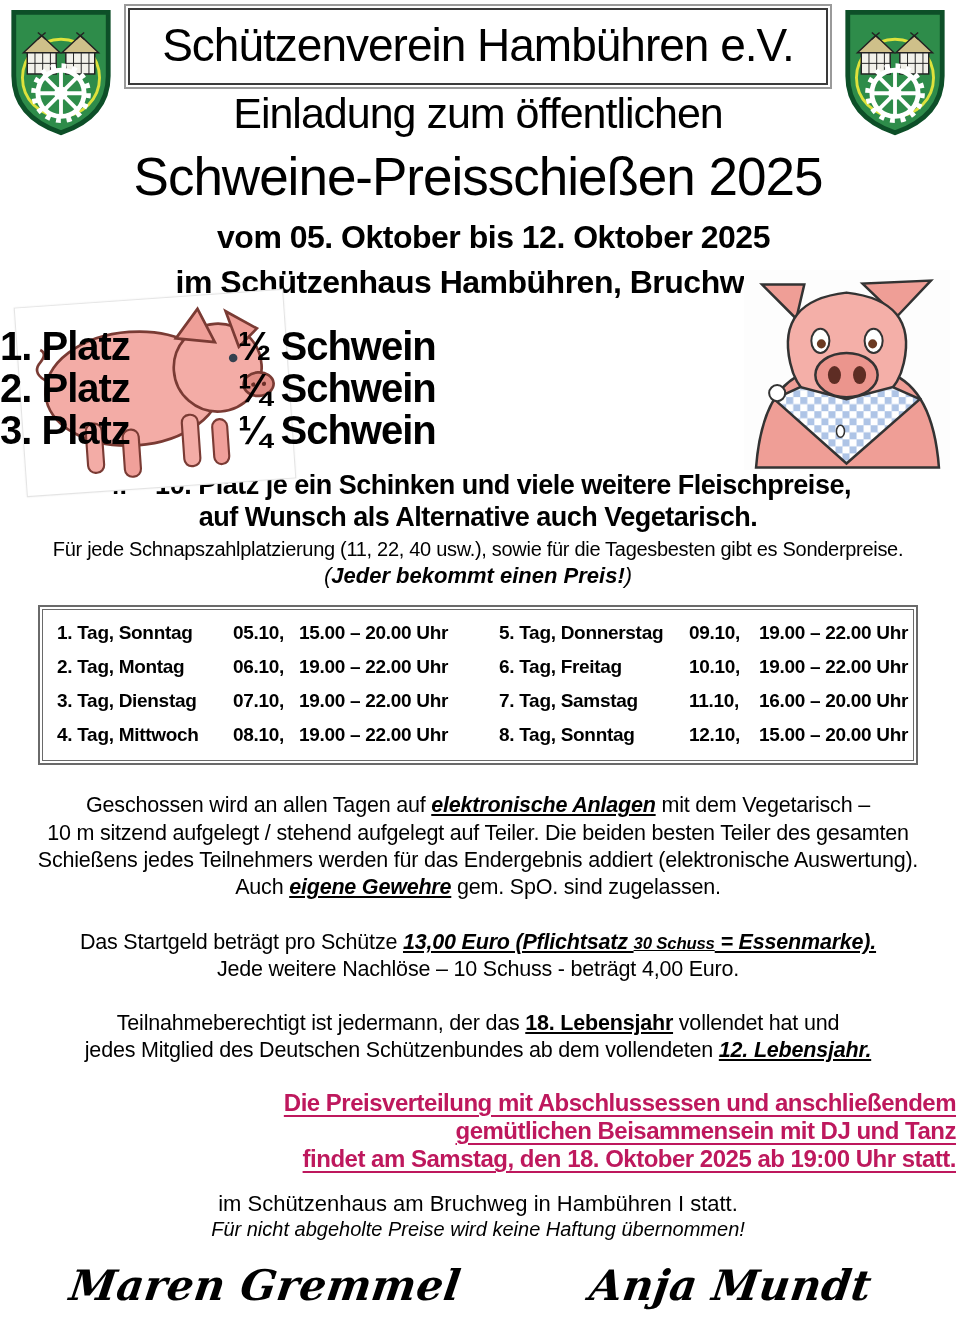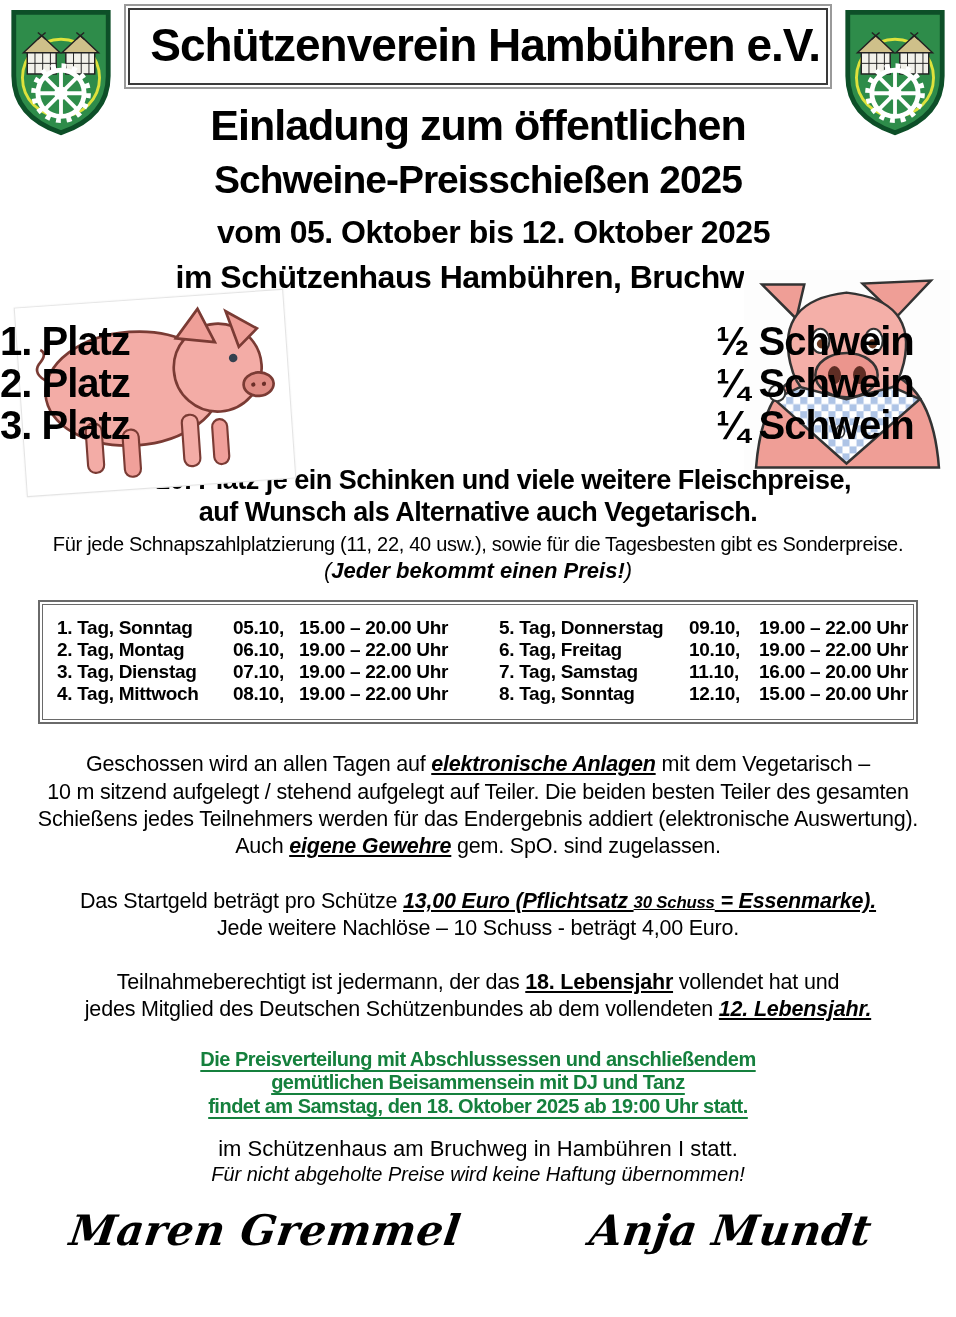--- a/index.html
+++ b/index.html
@@ -15,7 +15,7 @@
   
   .title-box{margin:4px auto 0;width:700px;border:2px solid #9a9a9a;background:#fff;padding:2px;}
   .title-box-inner{border:2px solid #3a3a3a;padding:10px 6px 12px;}
-  .club-name{font-size:46px;font-weight:bold;letter-spacing:-1px;text-align:right;line-height:1.1;}
+  .club-name{font-size:46px;font-weight:normal;letter-spacing:-1px;text-align:center;line-height:1.1;}
 
   .invite{margin-top:12px;font-size:43px;font-weight:bold;letter-spacing:-1px;}
   .event{margin-top:8px;font-size:39px;font-weight:bold;letter-spacing:-1px;}

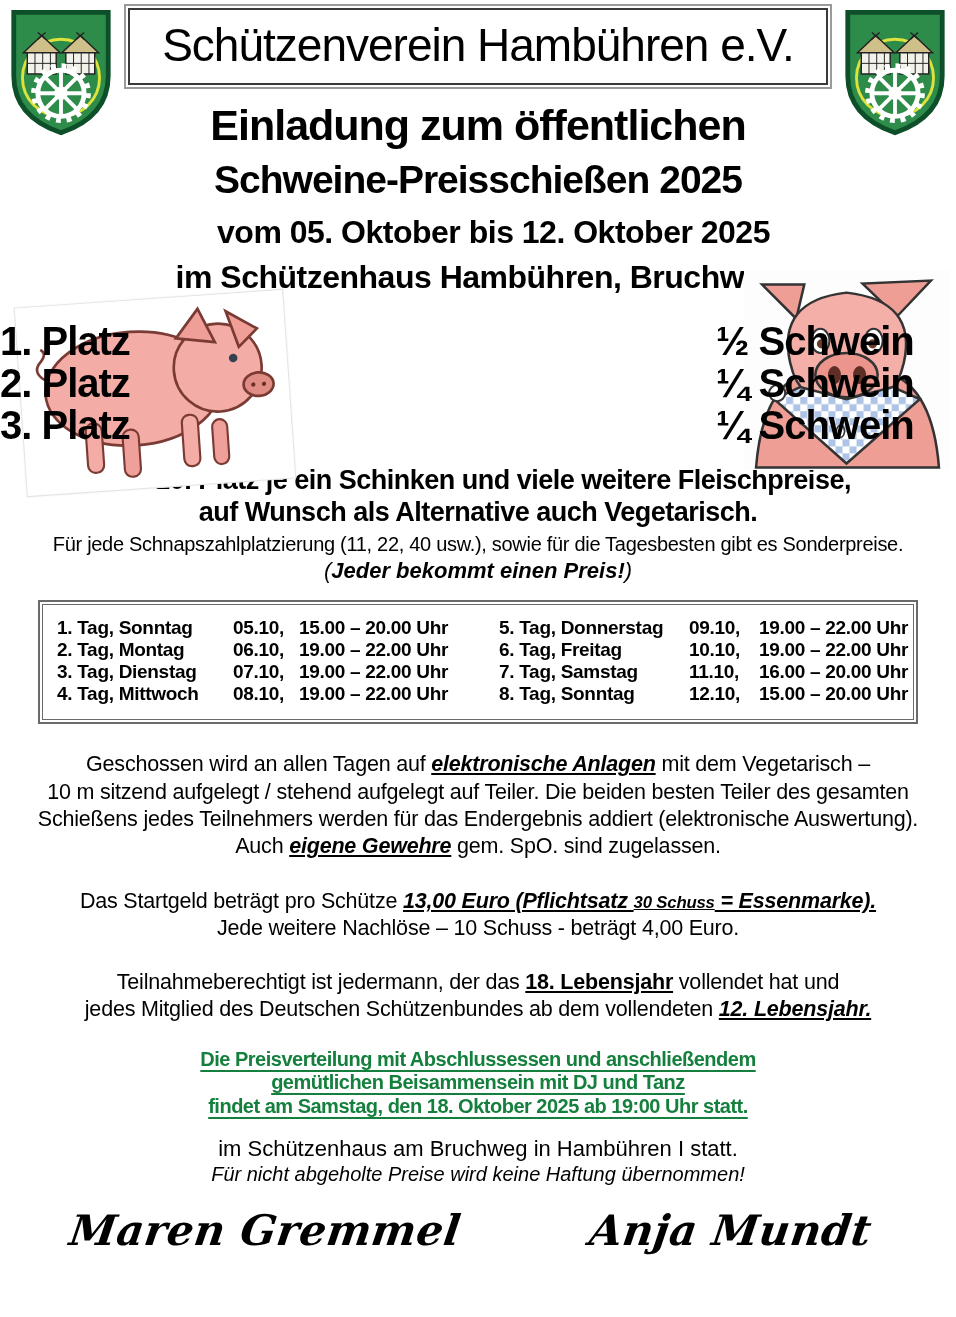--- a/index.html
+++ b/index.html
@@ -17,7 +17,7 @@
   .title-box-inner{border:2px solid #3a3a3a;padding:10px 6px 12px;}
   .club-name{font-size:46px;font-weight:normal;letter-spacing:-1px;text-align:center;line-height:1.1;}
 
-  .invite{margin-top:12px;font-size:43px;font-weight:bold;letter-spacing:-1px;}
+  .invite{font-size:43px;font-weight:normal;letter-spacing:-1px;}
   .event{margin-top:8px;font-size:39px;font-weight:bold;letter-spacing:-1px;}
   .dates{margin-top:12px;font-size:32px;font-weight:bold;letter-spacing:-0.5px;padding-left:31px;}
   .venue{margin-top:8px;font-size:32px;font-weight:bold;letter-spacing:-0.5px;}

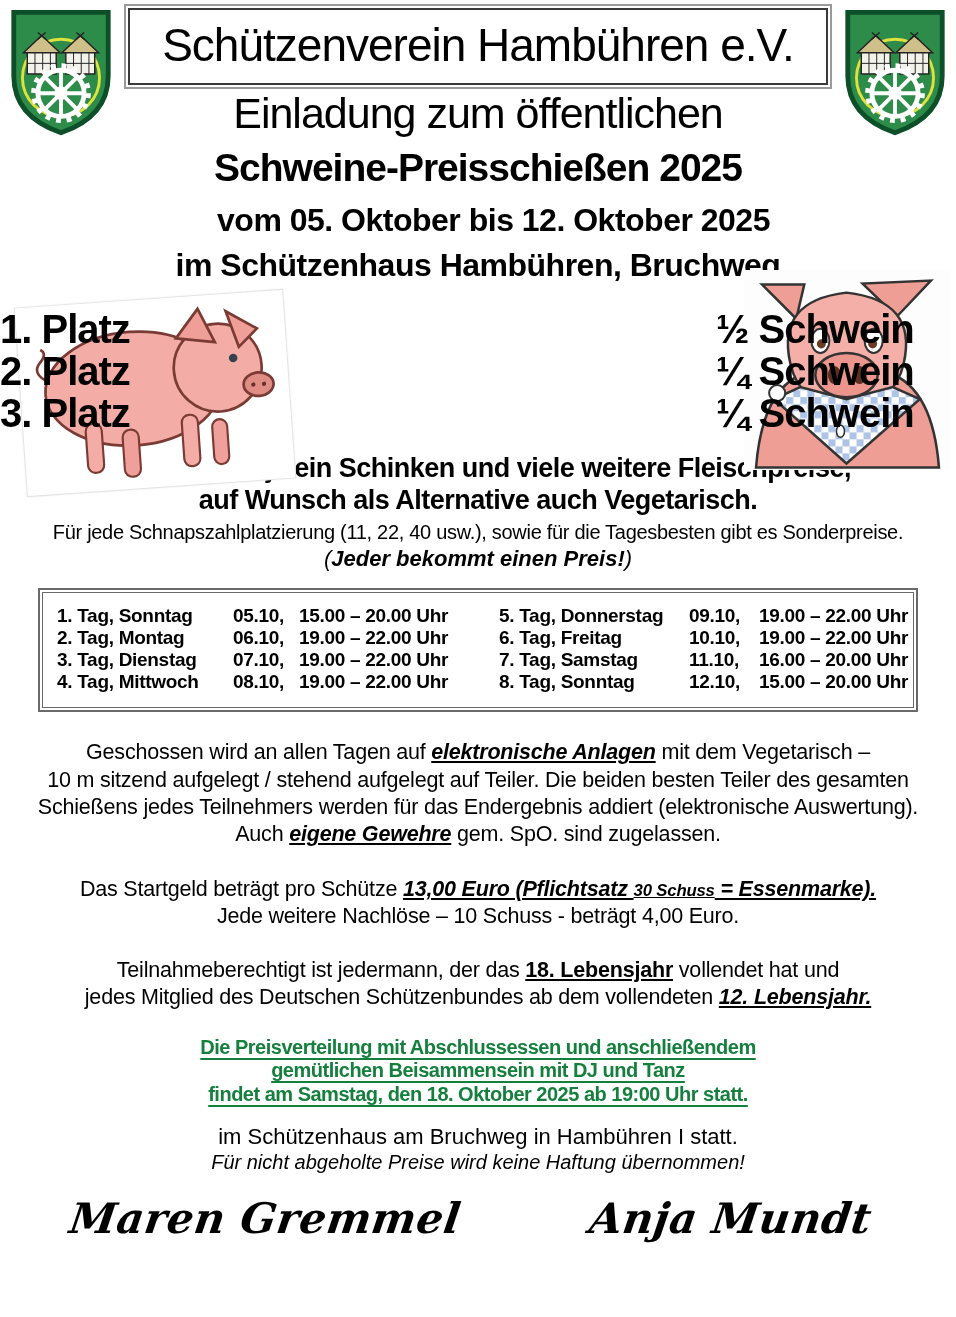--- a/index.html
+++ b/index.html
@@ -18,7 +18,7 @@
   .club-name{font-size:46px;font-weight:normal;letter-spacing:-1px;text-align:center;line-height:1.1;}
 
   .invite{font-size:43px;font-weight:normal;letter-spacing:-1px;}
-  .event{margin-top:8px;font-size:39px;font-weight:bold;letter-spacing:-1px;}
+  .event{margin-top:8px;font-size:53px;font-weight:normal;letter-spacing:-1px;}
   .dates{margin-top:12px;font-size:32px;font-weight:bold;letter-spacing:-0.5px;padding-left:31px;}
   .venue{margin-top:8px;font-size:32px;font-weight:bold;letter-spacing:-0.5px;}
 

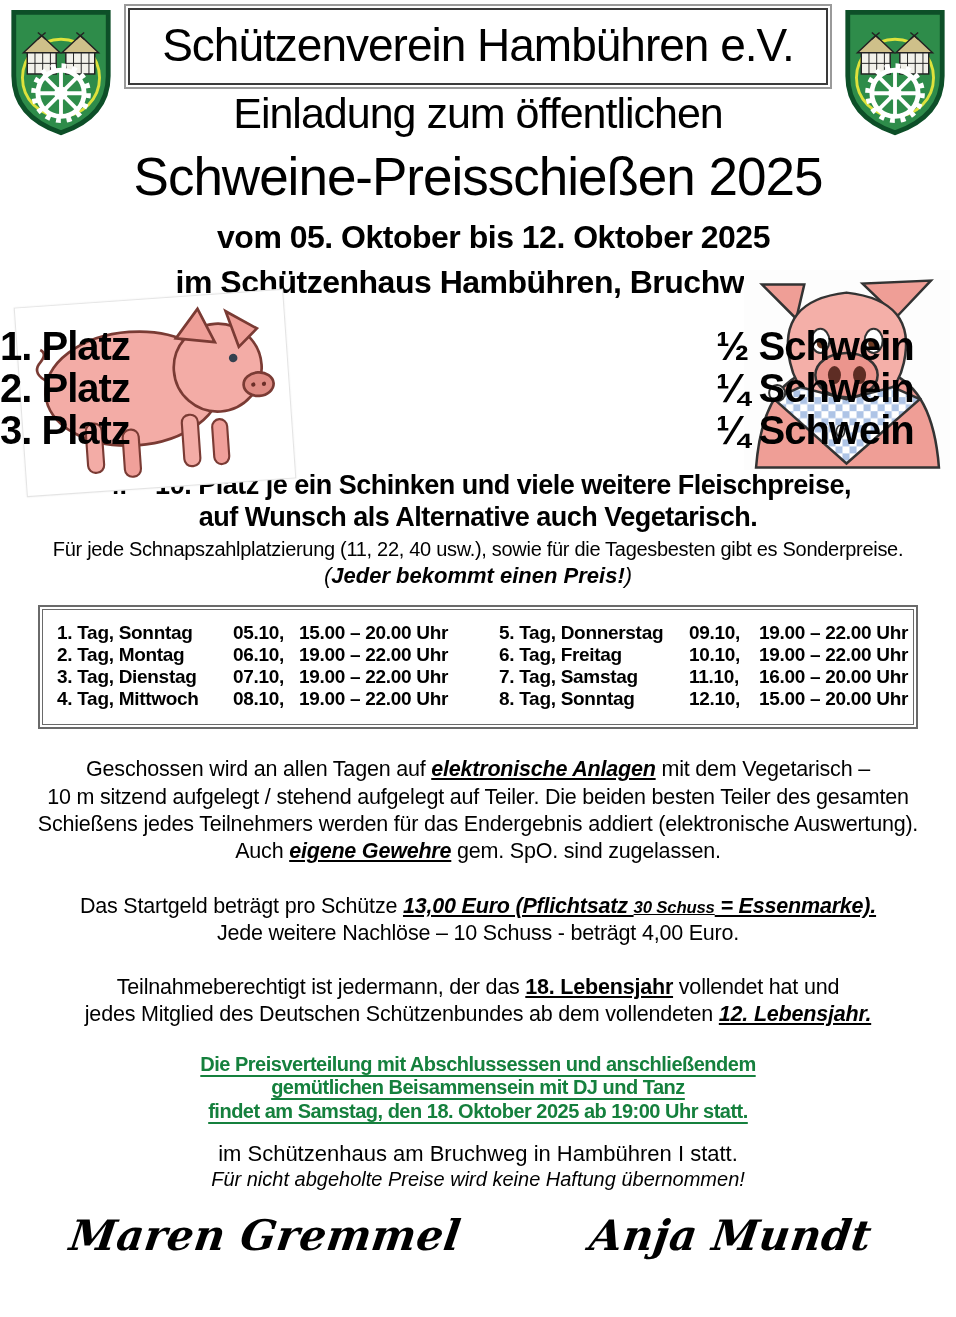--- a/index.html
+++ b/index.html
@@ -28,7 +28,7 @@
   .pig-right{position:absolute;top:270px;right:6px;width:206px;height:200px;z-index:0;background:#fdfdfd;}
 
   .prize-list{margin-top:24px;position:relative;z-index:1;}
-  .prize-row{display:flex;justify-content:space-between;gap:19px;font-size:40px;font-weight:bold;letter-spacing:-1px;line-height:1.05;}
+  .prize-row{display:flex;justify-content:flex-start;gap:70px;font-size:40px;font-weight:bold;letter-spacing:-1px;line-height:1.05;}
   .prize-place{width:168px;text-align:left;}
   .prize-amount{width:240px;text-align:left;}
 

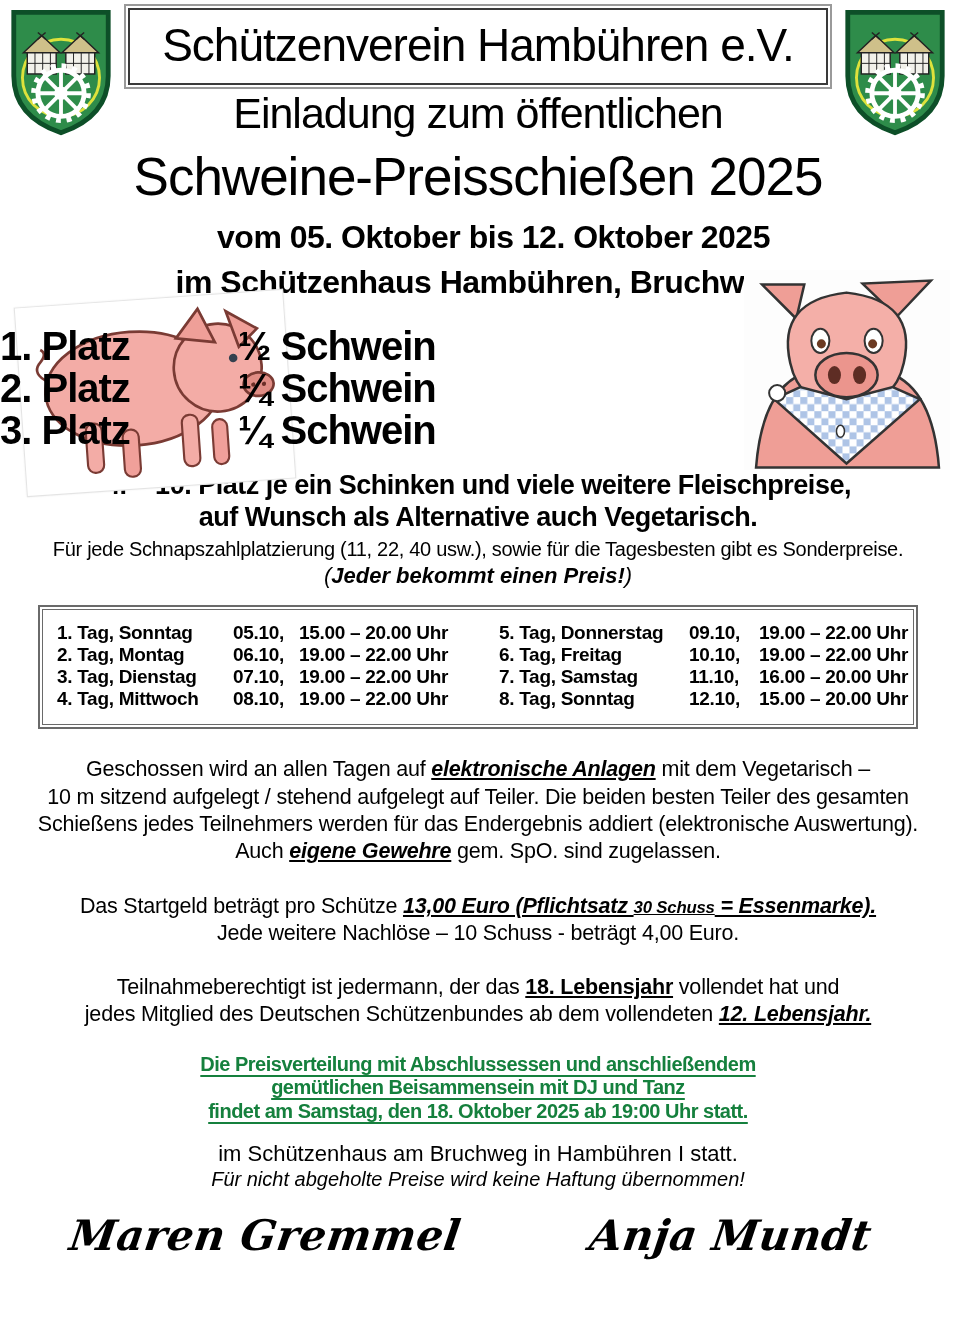--- a/index.html
+++ b/index.html
@@ -40,7 +40,7 @@
 
   
   .schedule{margin:16px auto 0;width:872px;border:2px solid #6a6a6a;padding:2px;background:#fff;position:relative;z-index:1;}
-  .schedule-inner{border:1px solid #6a6a6a;padding:12px 12px 14px 14px;display:grid;grid-template-columns:176px 66px 200px 190px 70px 158px;font-size:19px;font-weight:bold;letter-spacing:-0.3px;}
+  .schedule-inner{border:1px solid #6a6a6a;padding:12px 12px 14px 14px;display:grid;grid-template-columns:176px 66px 200px 190px 70px 158px;row-gap:12px;font-size:19px;font-weight:bold;letter-spacing:-0.3px;}
   .schedule-inner span{white-space:nowrap;text-align:left;}
 
   .para{margin-top:27px;font-size:21.5px;line-height:1.27;letter-spacing:-0.2px;}

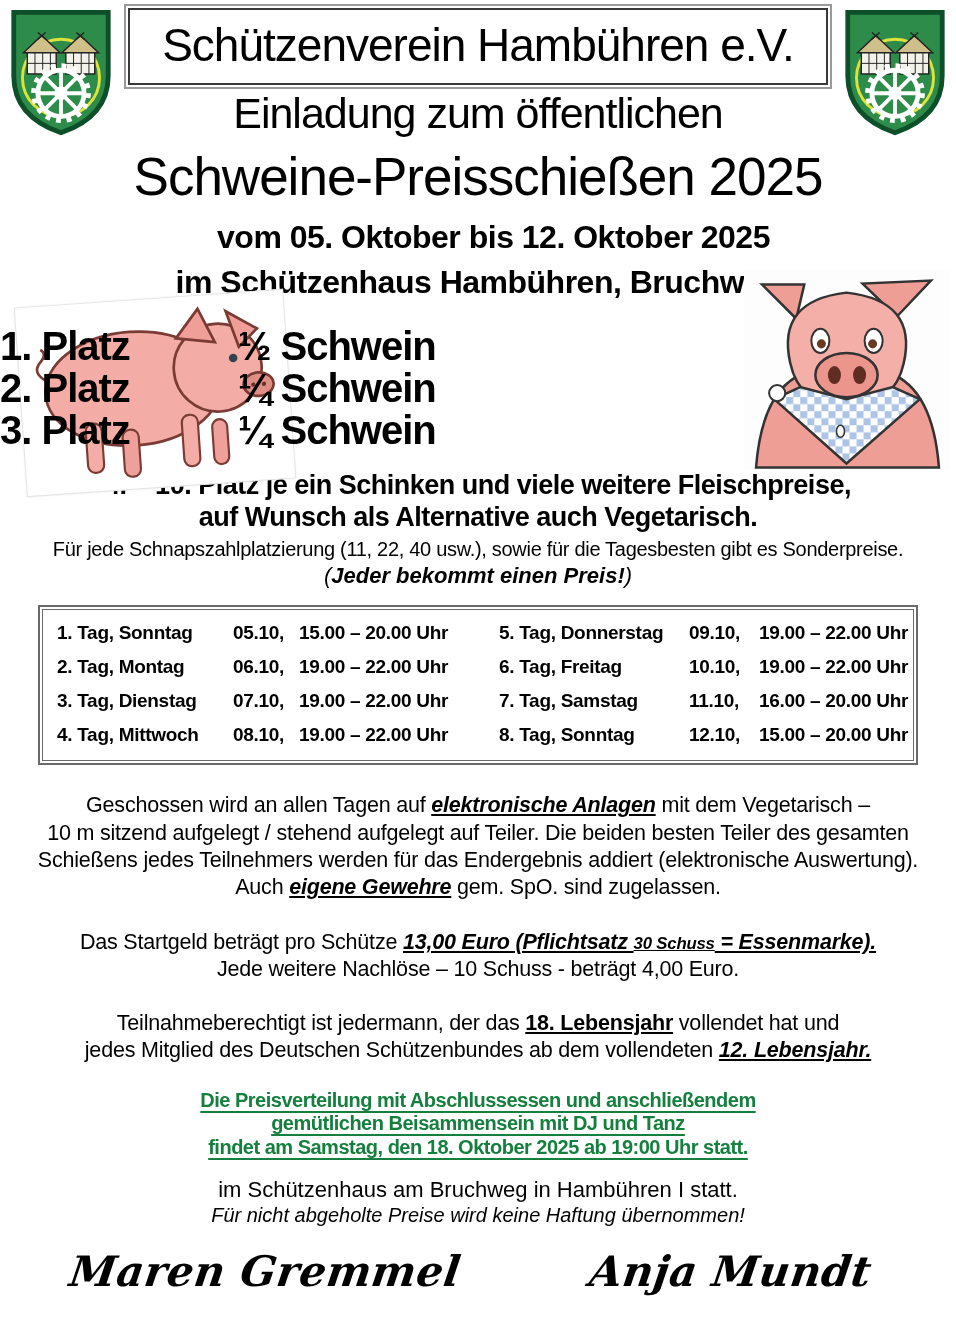--- a/index.html
+++ b/index.html
@@ -49,7 +49,7 @@
   .small-emph{font-size:0.78em;}
 
   .green-block{margin-top:24px;line-height:1.18;}
-  .green-line{color:#15803d;font-weight:bold;font-size:20px;letter-spacing:-0.5px;text-decoration:underline;text-underline-offset:4px;}
+  .green-line{color:#be185d;font-weight:bold;font-size:24px;letter-spacing:-0.5px;text-decoration:underline;text-underline-offset:4px;text-align:right;}
 
   .venue-note{margin-top:17px;font-size:22px;}
   .liability{font-size:20px;font-style:italic;margin-top:1px;}

